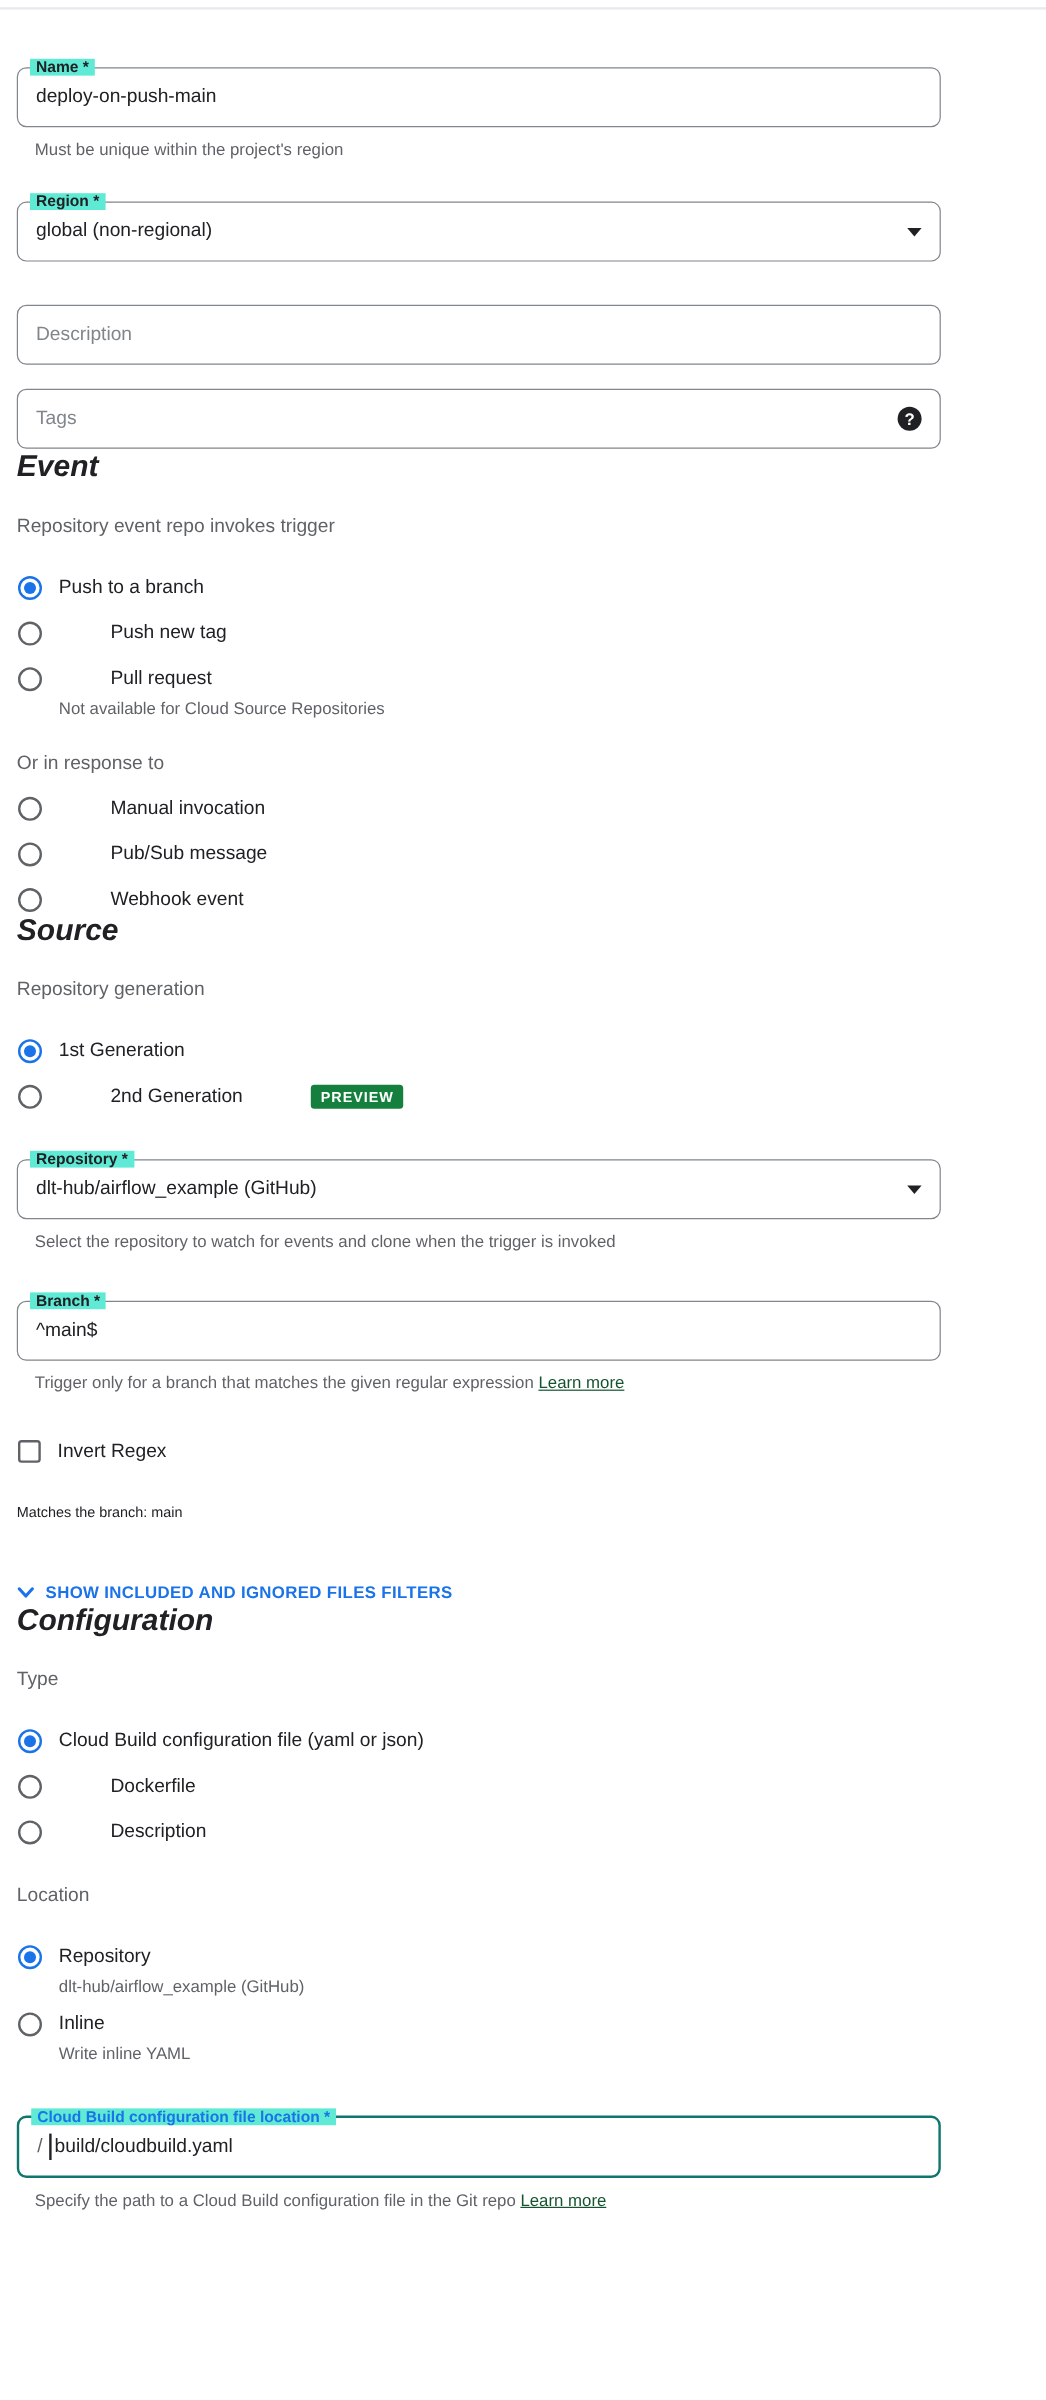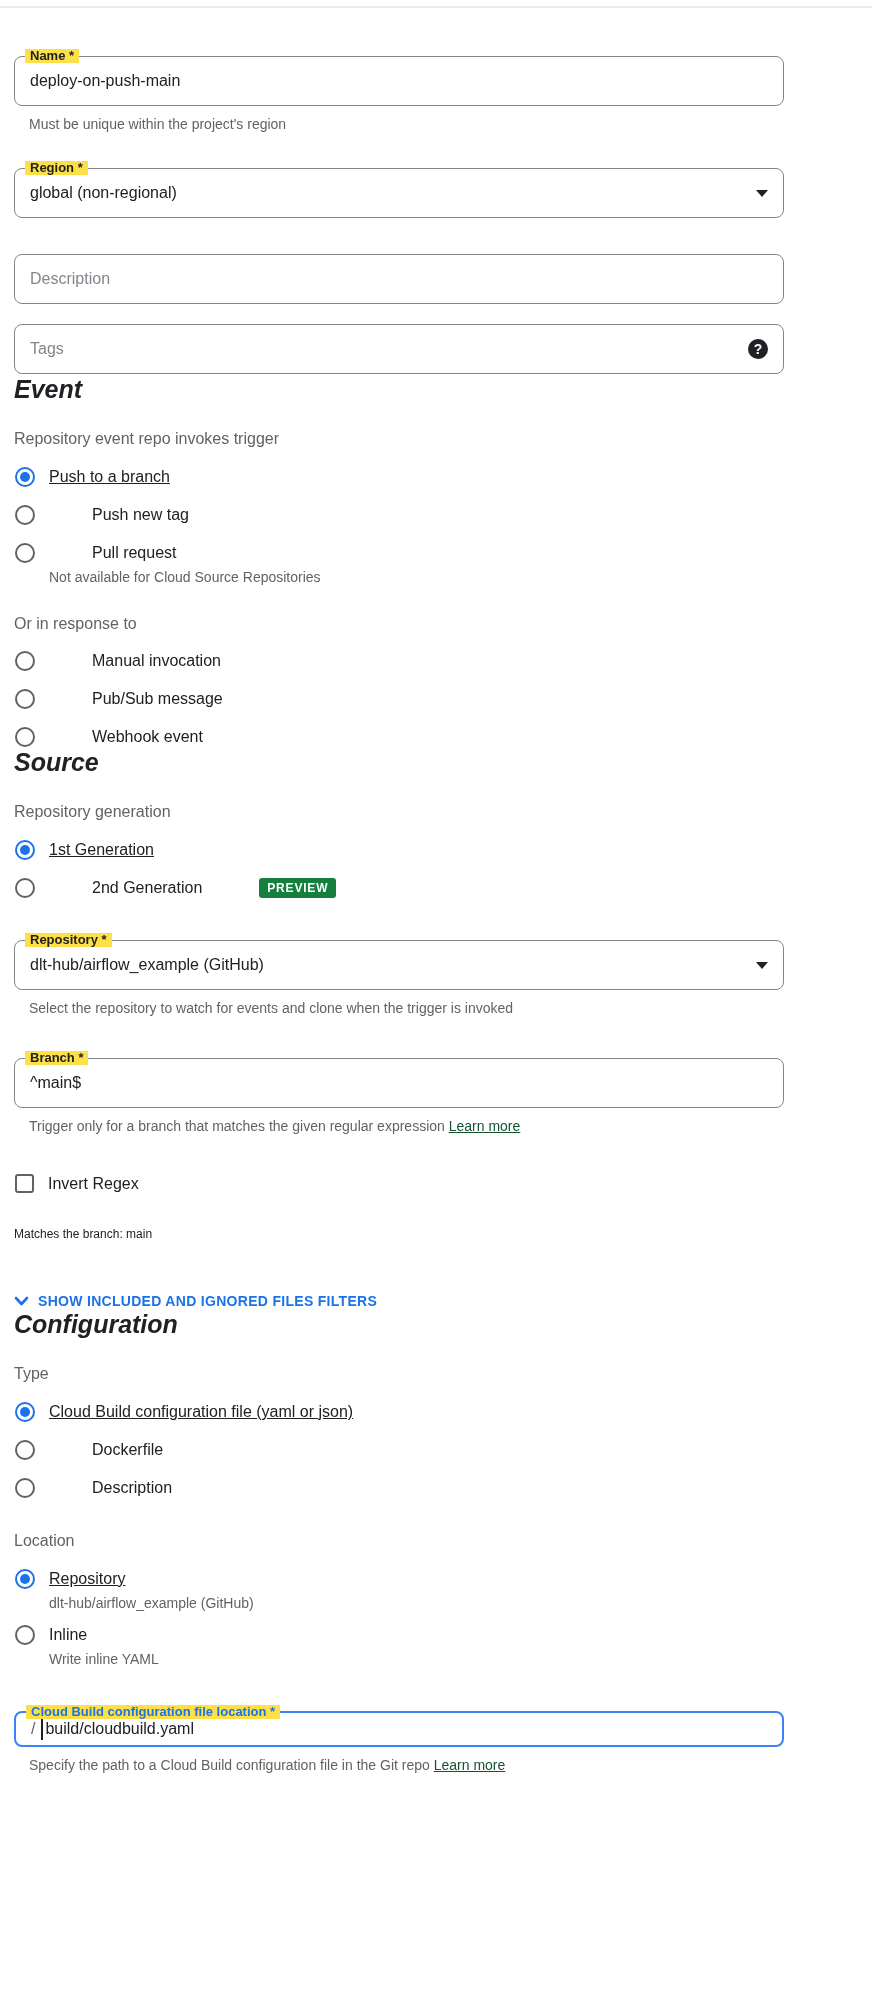--- a/index.html
+++ b/index.html
@@ -20,7 +20,7 @@
     background:#fff; font-size:16px; color:#202124;
   }
   .field .float-label {
-    position:absolute; top:-8px; left:10px; background:#fde047;
+    position:absolute; top:-8px; left:10px; background:#5eead4;
     padding:0 5px; font-size:13px; font-weight:bold; color:#202124; line-height:1.1;
     white-space:nowrap;
   }

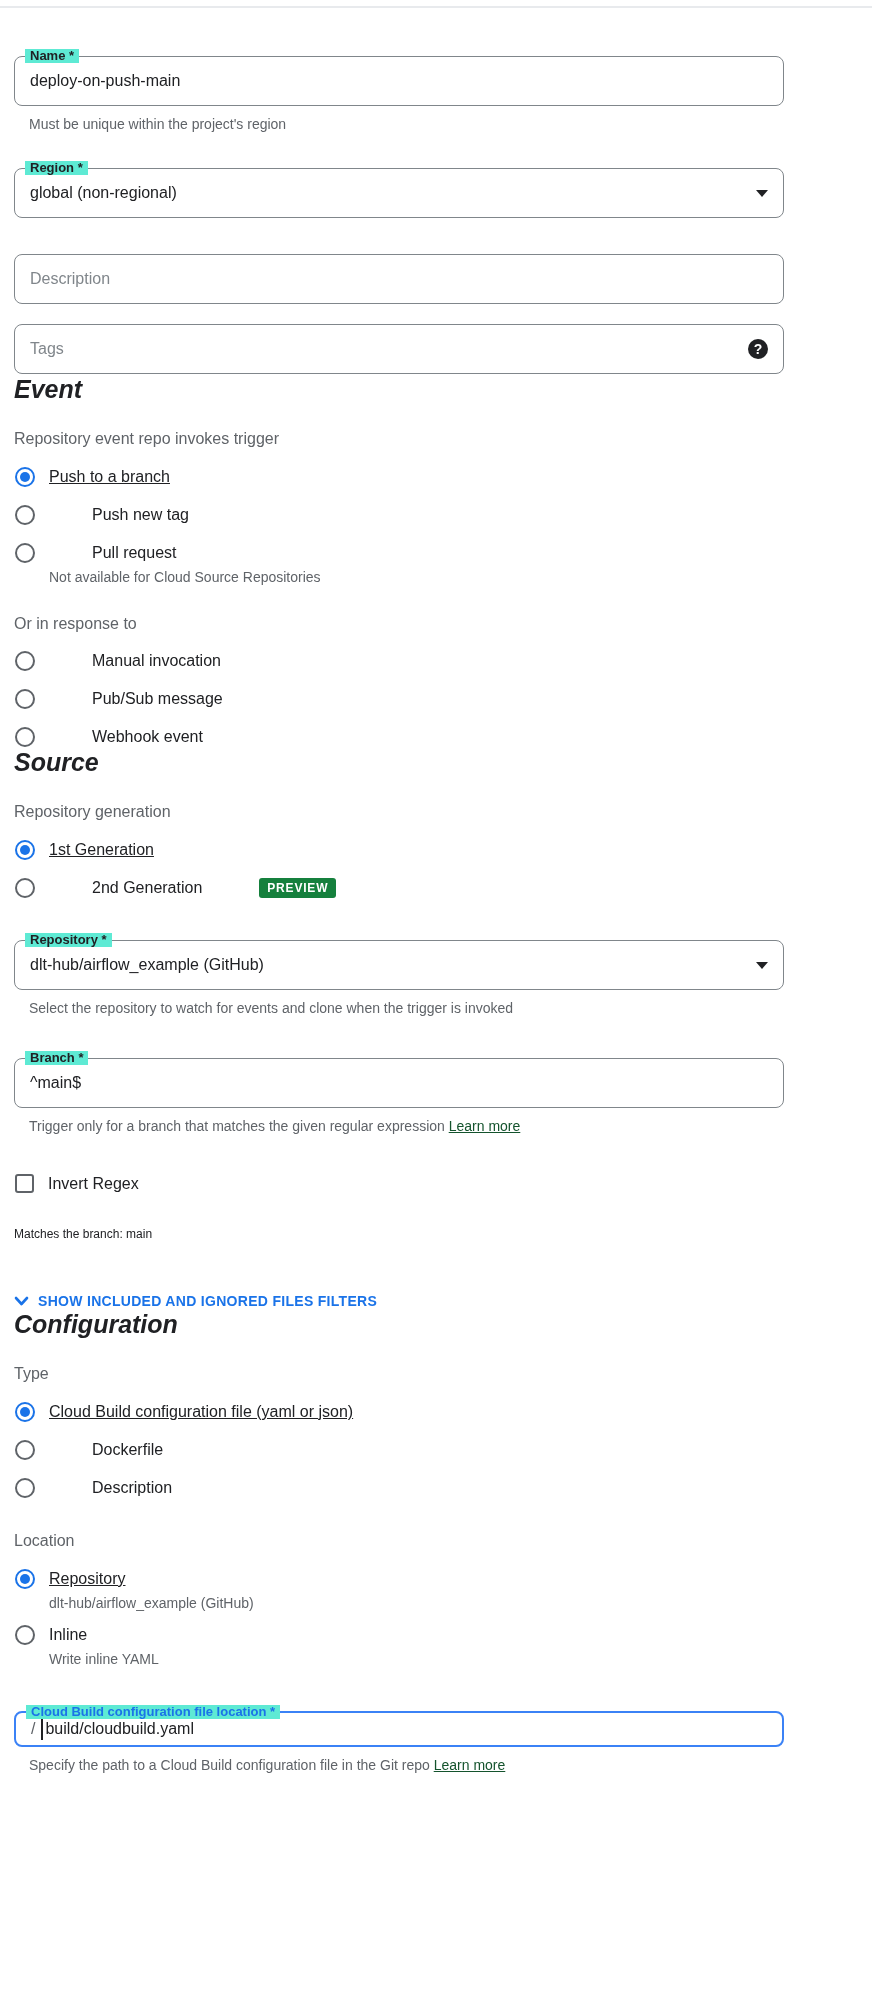--- a/index.html
+++ b/index.html
@@ -84,7 +84,7 @@
   .mt-tags { margin-top:20px; }
   .mt-event-h { margin-top:32px; }
   .mt-event-desc { margin-top:26px; }
-  .mt-radio1 { margin-top:19px;text-decoration:underline; }
+  .mt-radio1 { margin-top:32px; }
   .mt-radio { margin-top:18px;gap:43px; }
   .mt-orlabel { margin-top:30px; }
   .mt-source-h { margin-top:46px; }

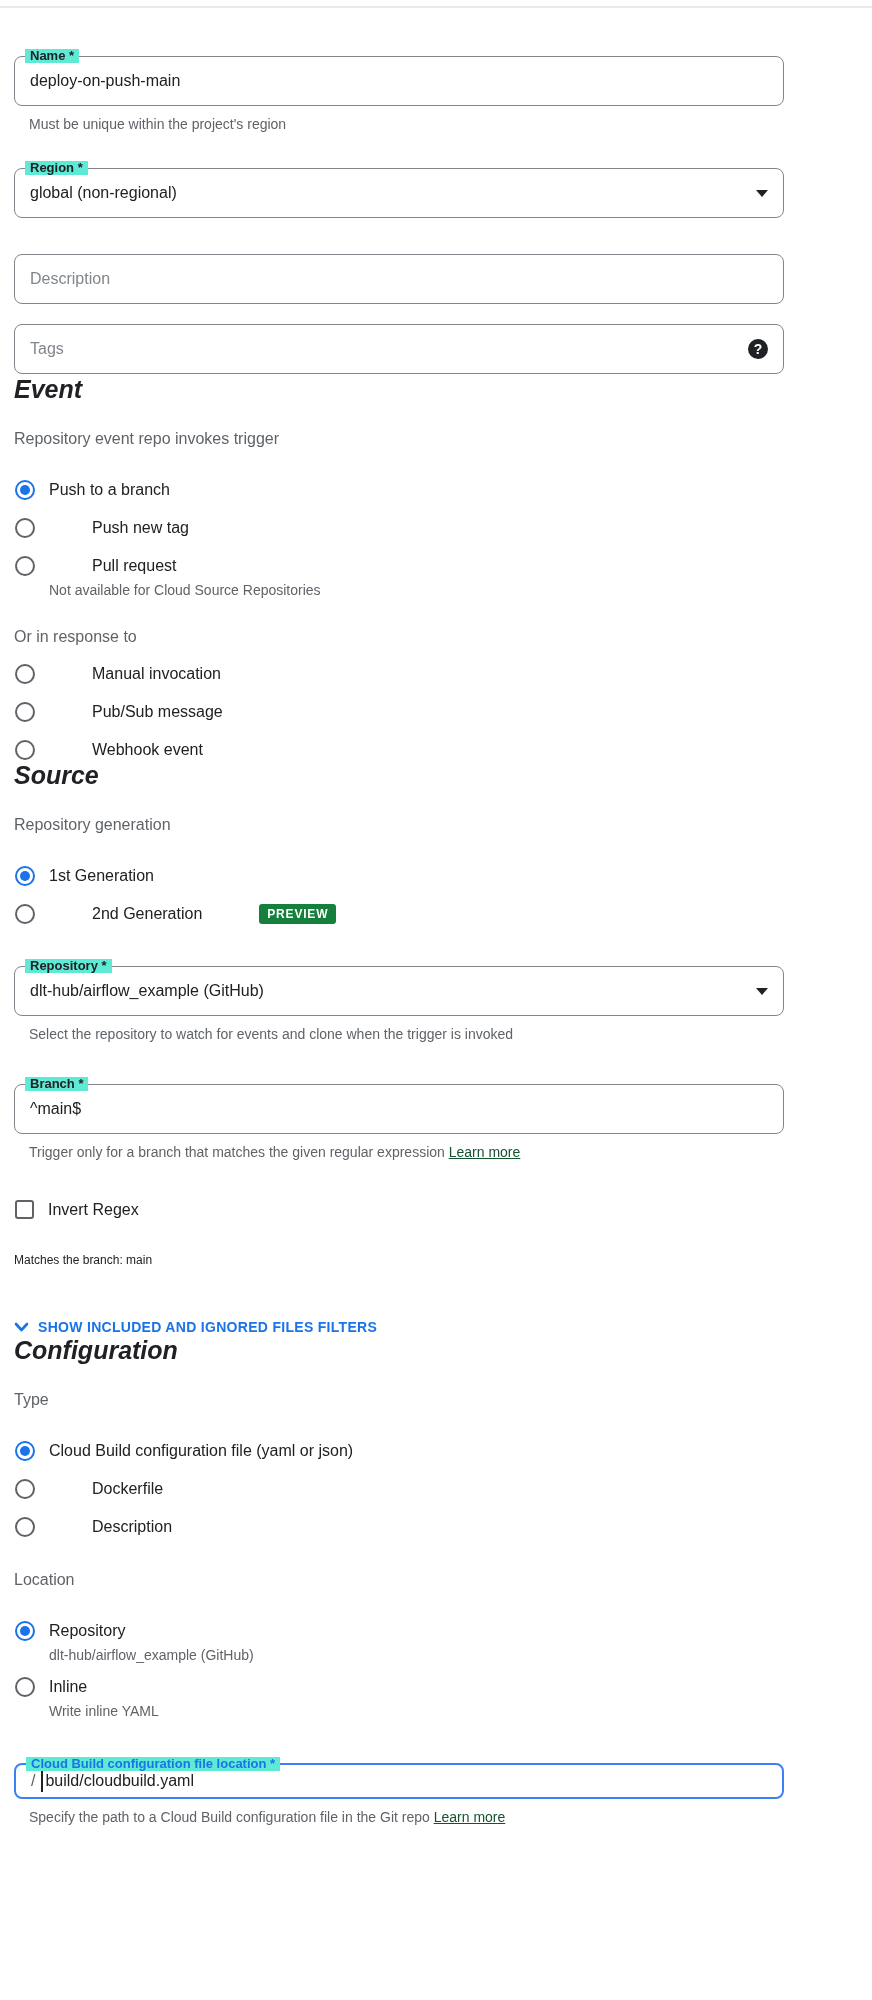--- a/index.html
+++ b/index.html
@@ -24,7 +24,7 @@
     padding:0 5px; font-size:13px; font-weight:bold; color:#202124; line-height:1.1;
     white-space:nowrap;
   }
-  .field.focused { border:2px solid #3b82f6; height:36px; }
+  .field.focused { border:2px solid #0f766e; height:52px; }
   .field.focused .float-label { color:#1a73e8; }
   .placeholder { color:#80868b; }
   .dd-arrow {

